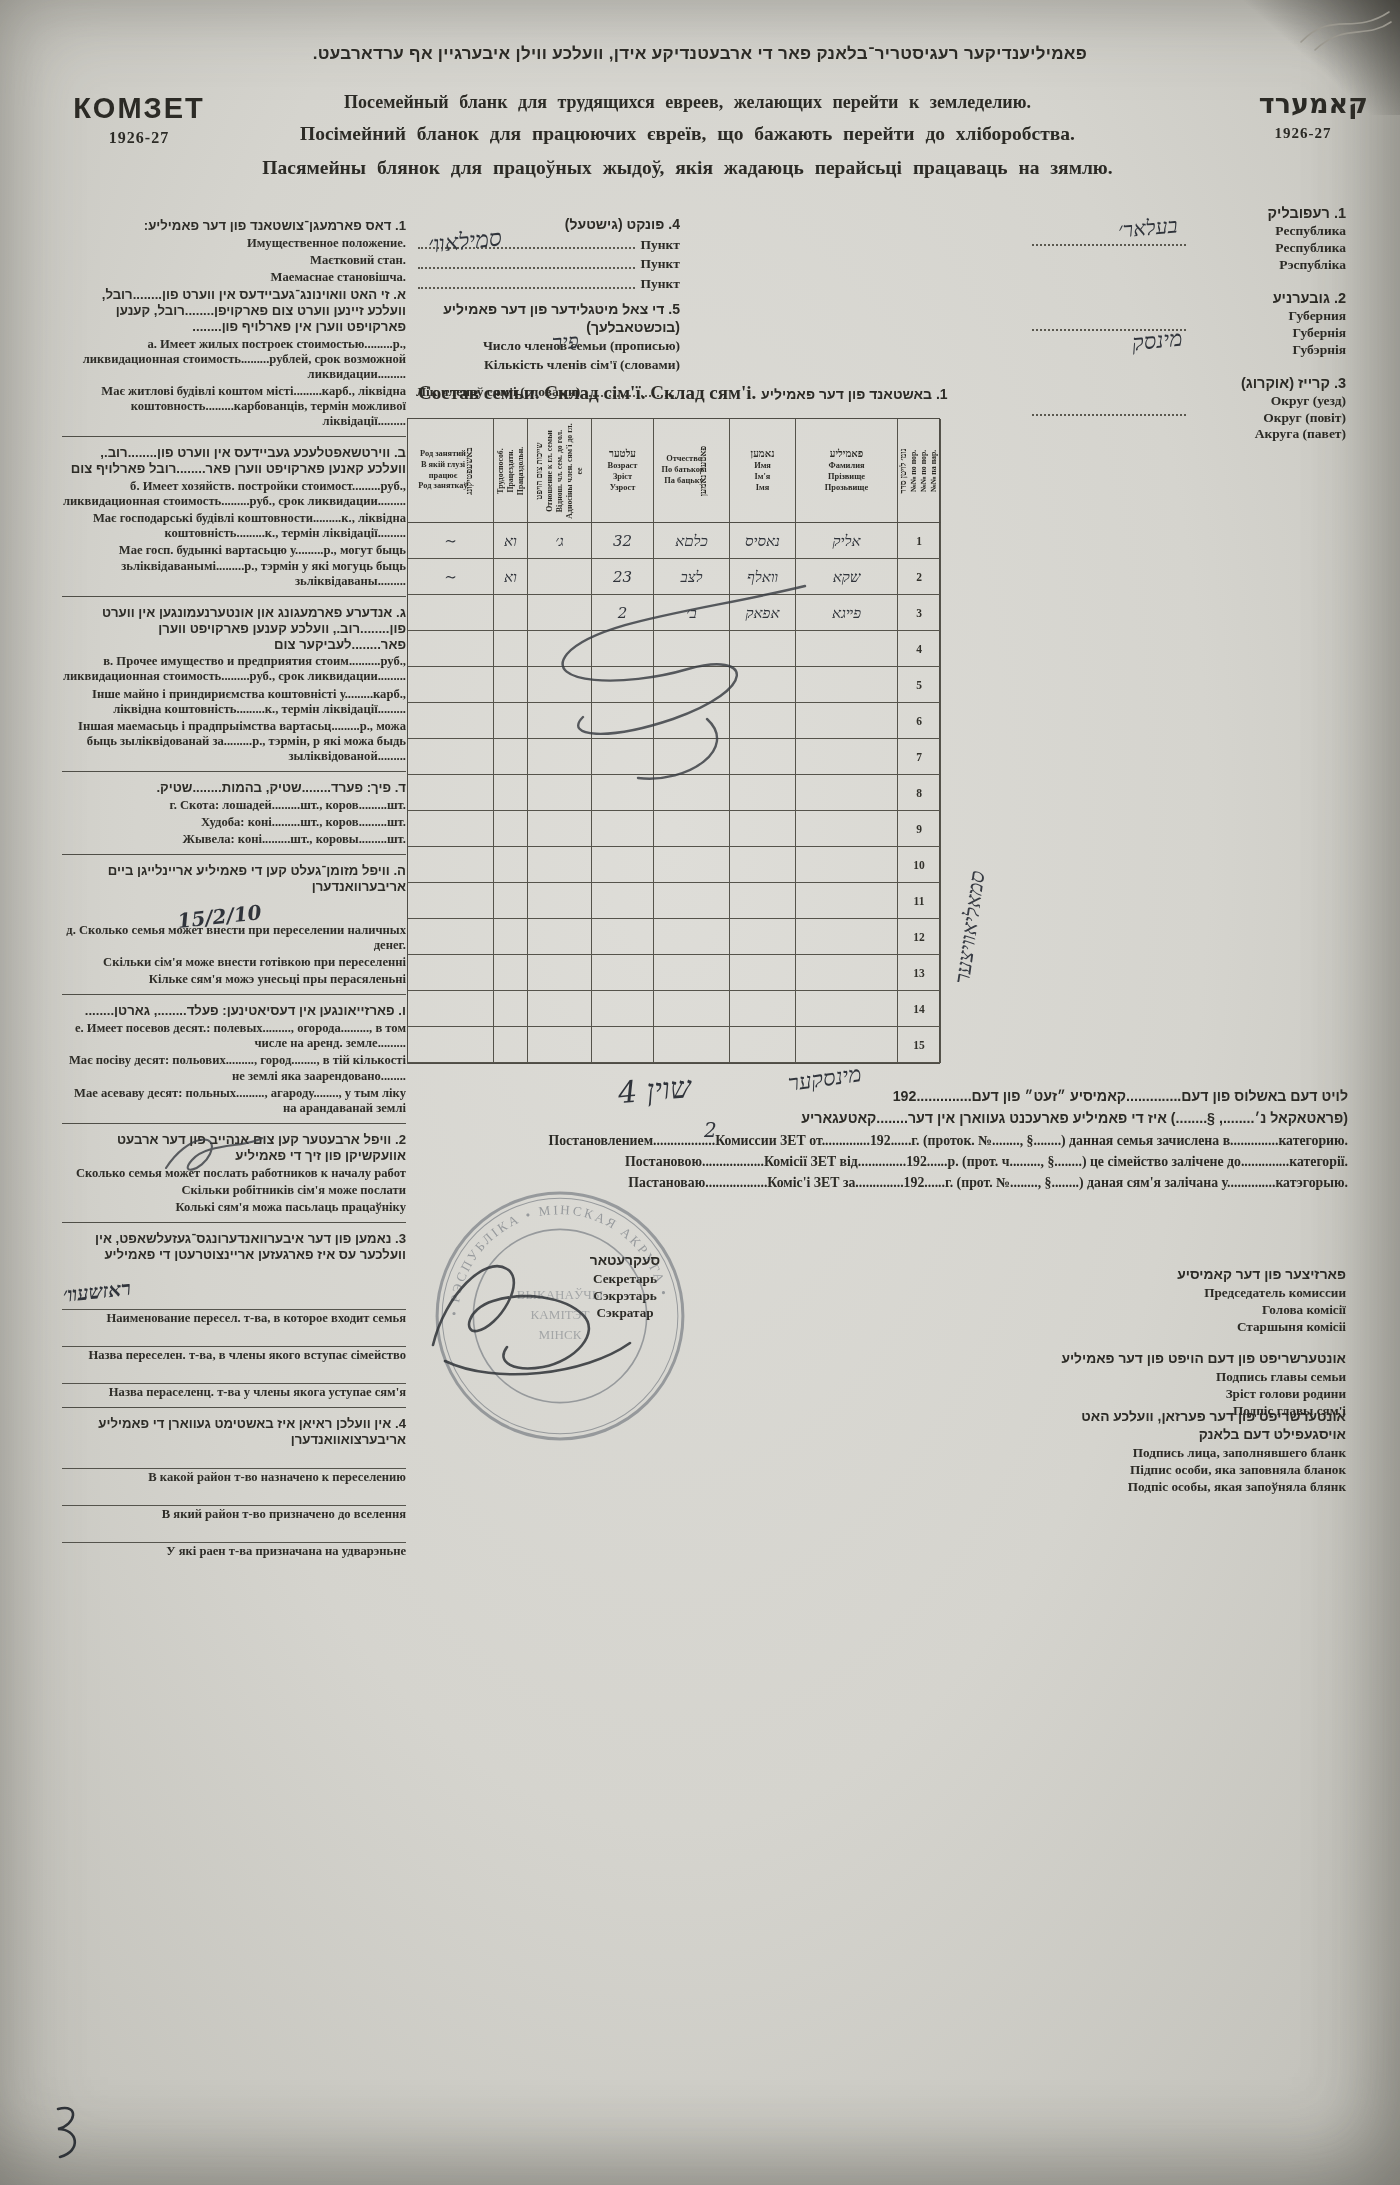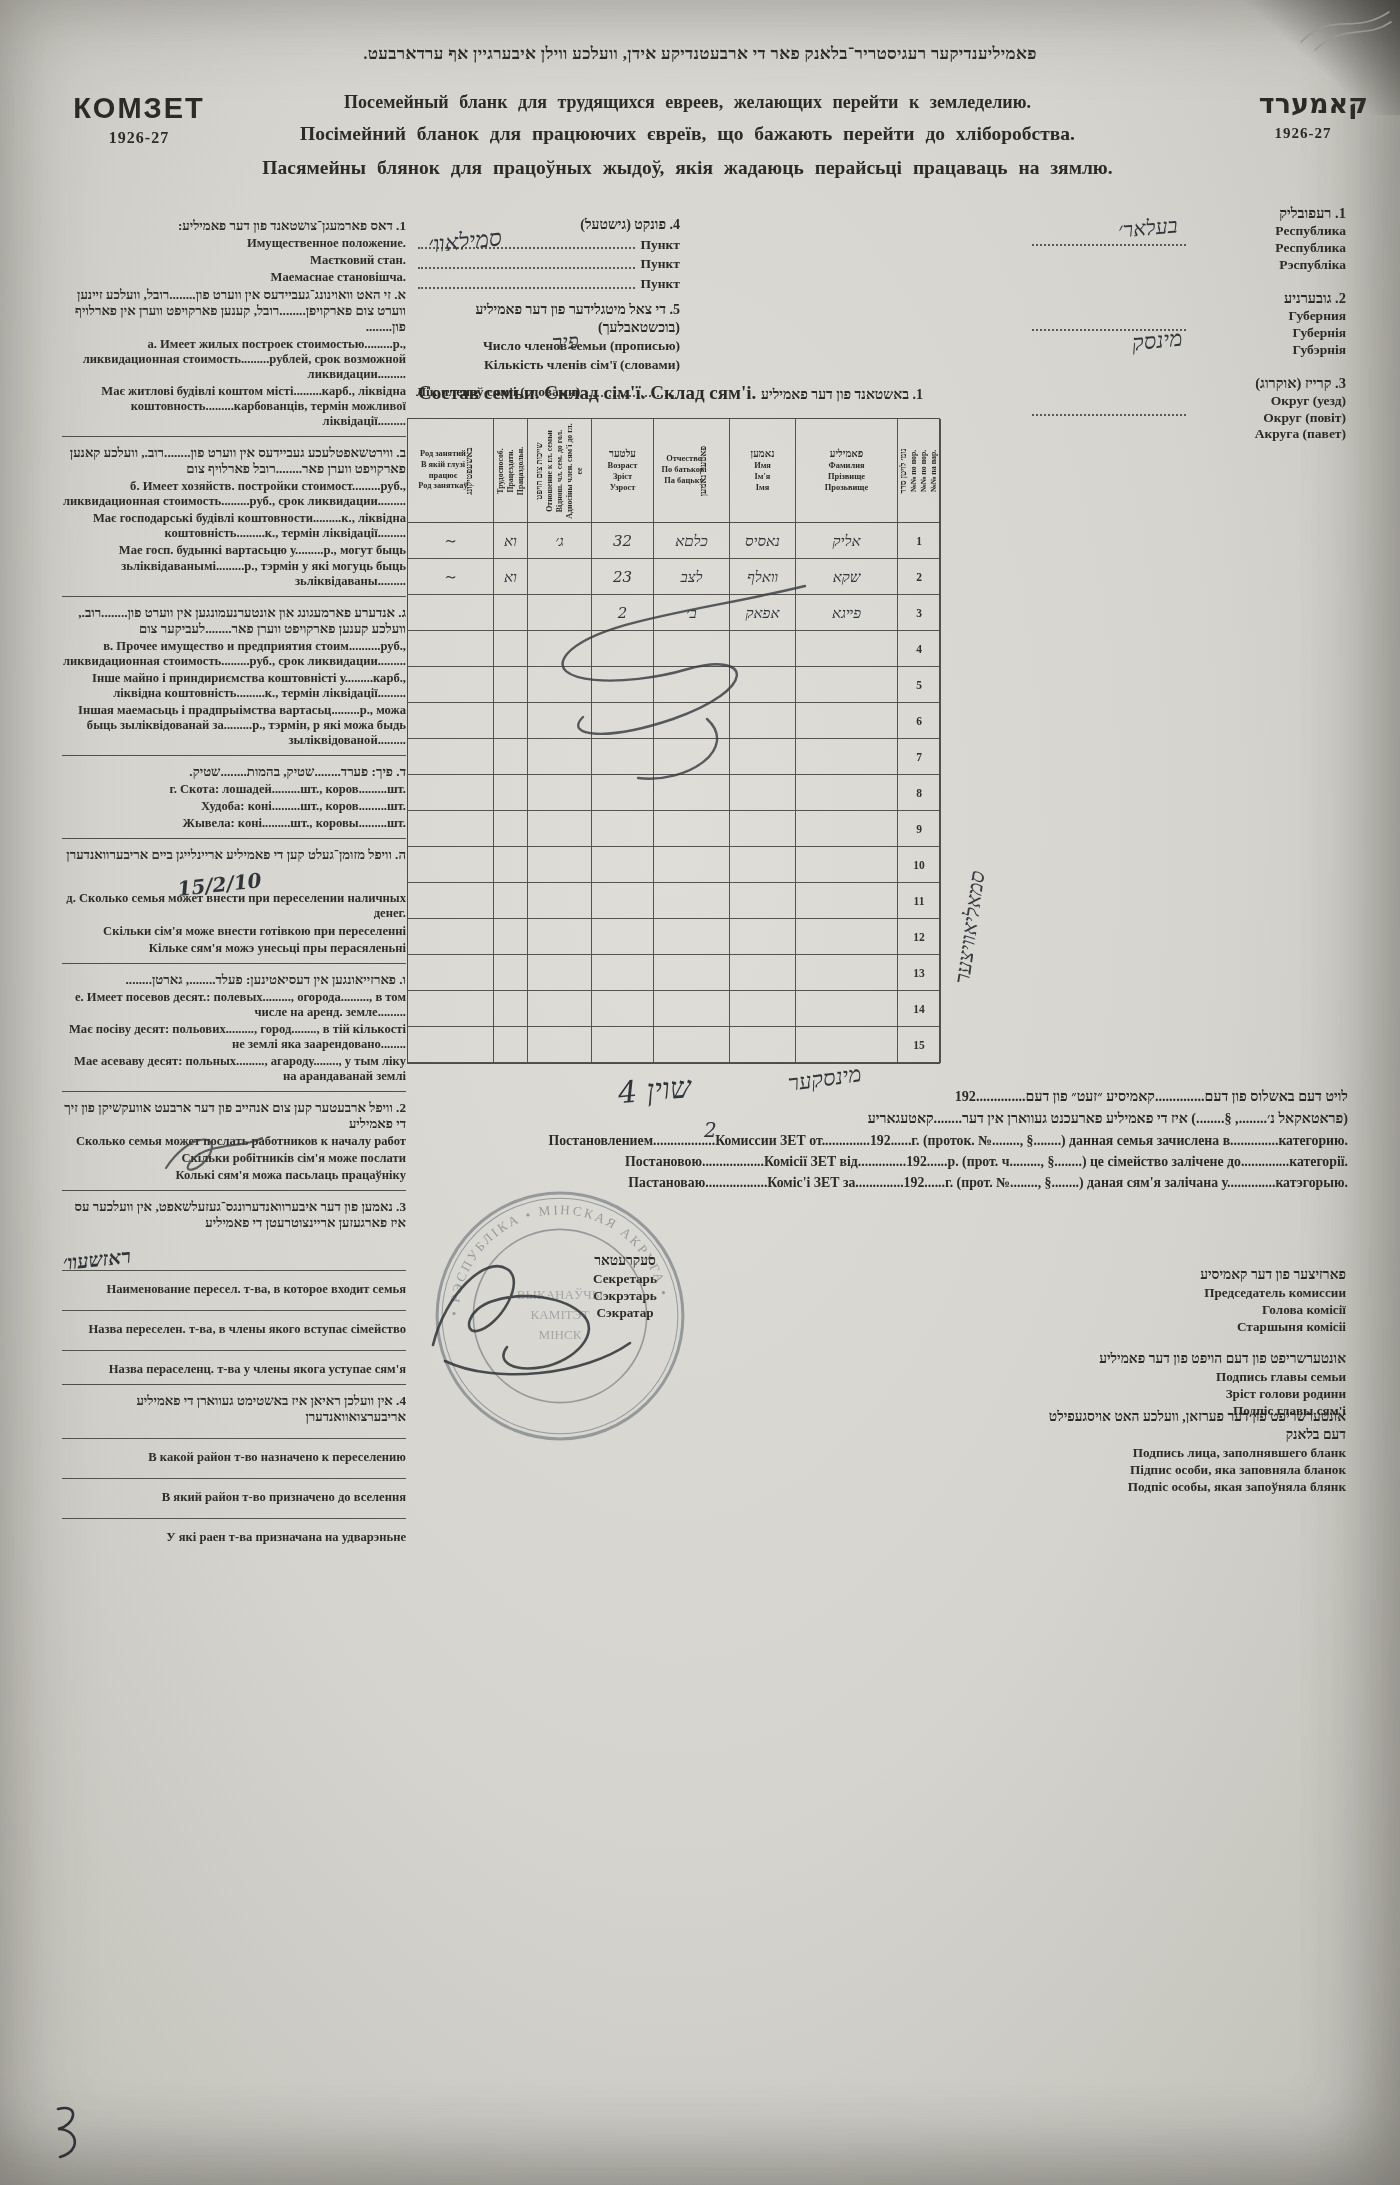--- a/index.html
+++ b/index.html
@@ -11,7 +11,7 @@
     box-shadow:inset 0 0 90px rgba(66,62,55,.40), inset -28px -34px 70px rgba(66,62,55,.22);}
   .corner-tr{position:absolute;top:0;right:0;width:160px;height:115px;pointer-events:none;
     background:linear-gradient(222deg,rgba(56,55,51,.85),rgba(56,55,51,0) 55%);}
-  .yi{direction:rtl;text-align:right;font-family:Liberation Serif, serif}
+  .yi{direction:rtl;text-align:right;font-family:Liberation Sans, sans-serif}
   .cy{text-align:right}
 
   

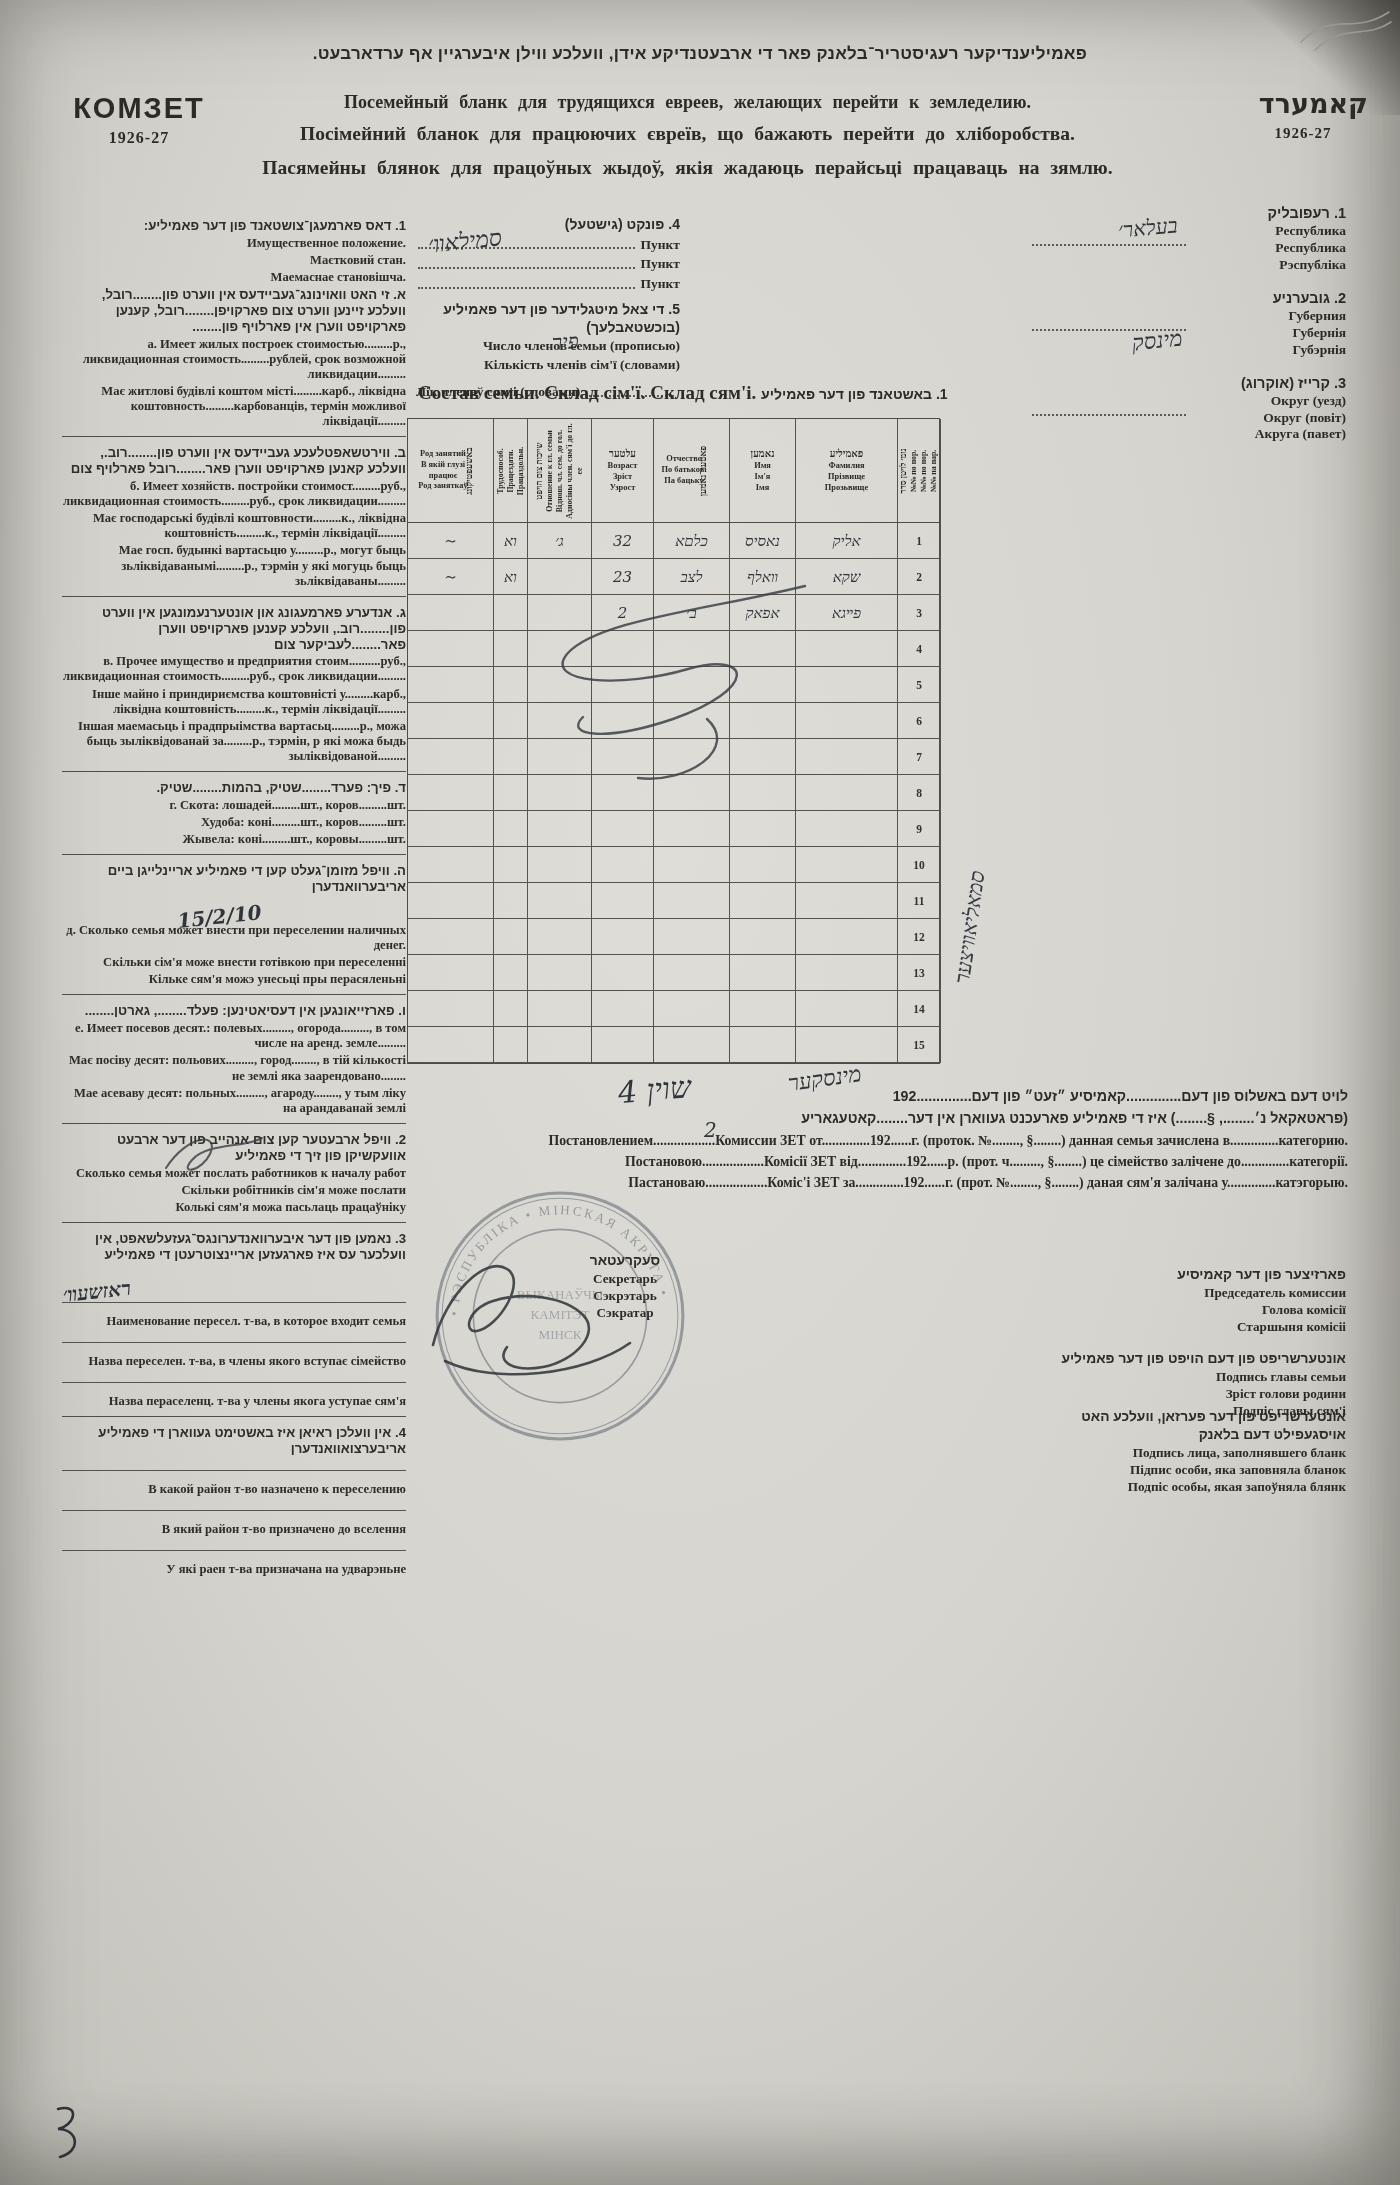--- a/index.html
+++ b/index.html
@@ -34,7 +34,7 @@
   .left-col .sec.rule{border-top:1.6px solid #504f48}
   .left-col p{margin:2px 0}
   .left-col p.yi{font-size:13.2px}
-  .left-col p.ruled{border-top:1.3px solid #55544d;margin-top:13px;padding-top:11px}
+  .left-col p.ruled{border-top:1.3px solid #55544d;margin-top:20px;padding-top:1px}
   .handline{font-family:"DejaVu Serif",serif;font-style:italic;font-size:20px;color:#30343b;transform:rotate(-6deg);margin:3px 0 2px 0}
   .handline.h-ind{margin-left:115px}
 

